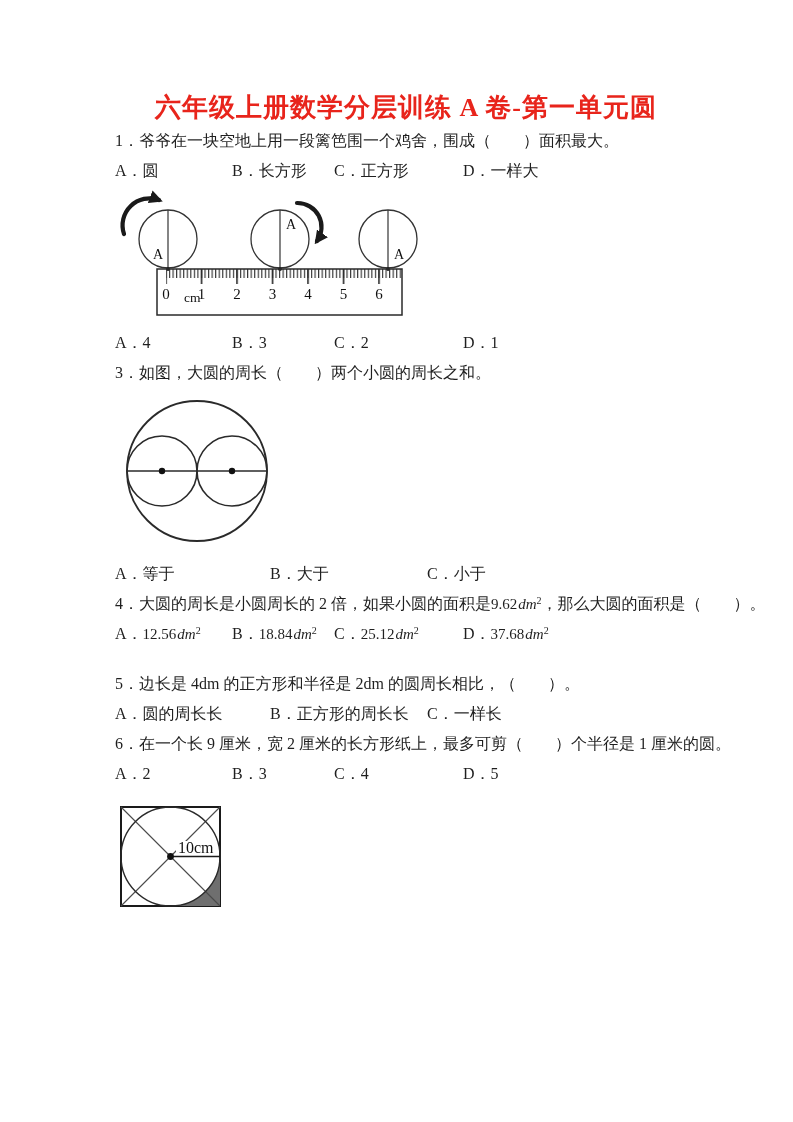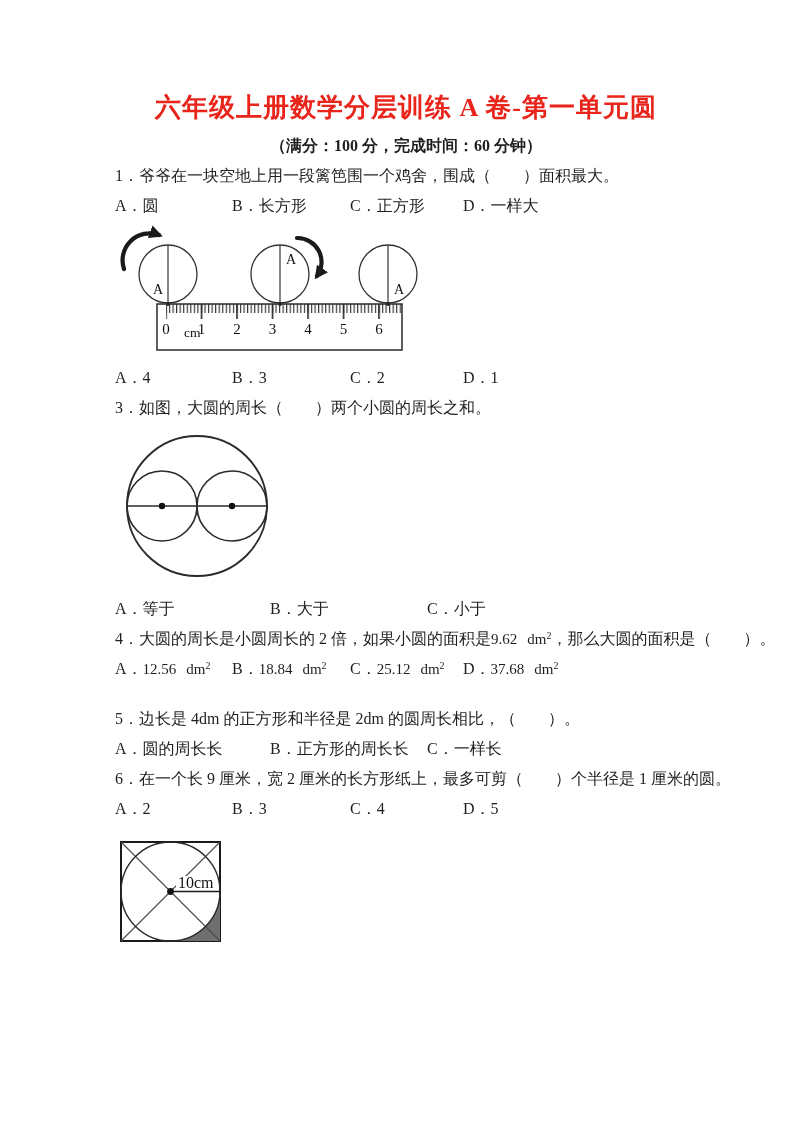--- a/index.html
+++ b/index.html
@@ -45,7 +45,6 @@
   <div class="content">
 
     <h1 class="title">六年级上册数学分层训练 A 卷-第一单元圆</h1>
-    <div class="subtitle">（满分：100 分，完成时间：60 分钟）</div>
 
     <div class="qline">1．爷爷在一块空地上用一段篱笆围一个鸡舍，围成（　　）面积最大。</div>
     <div class="opts">

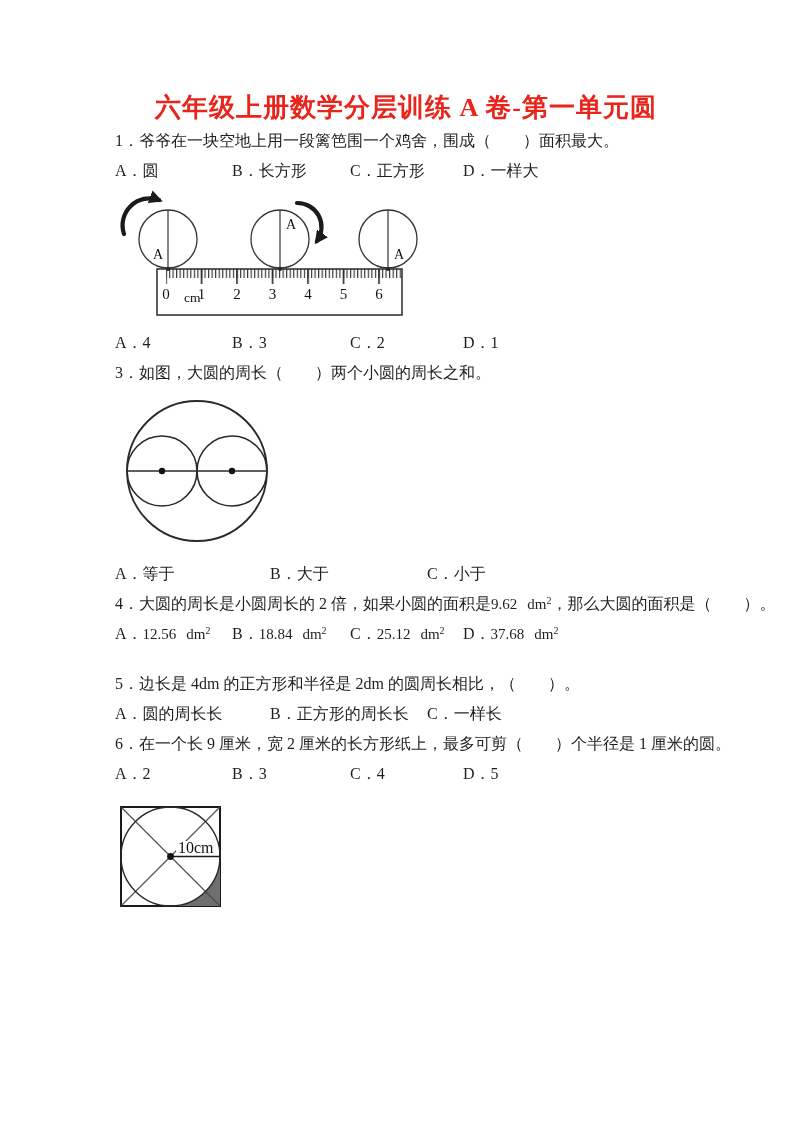--- a/index.html
+++ b/index.html
@@ -26,7 +26,7 @@
   .qline{font-size:16px;line-height:30px;padding-left:15px;white-space:nowrap;}
   .opts{position:relative;height:30px;font-size:16px;line-height:30px;}
   .opts .opt{position:absolute;top:0;white-space:nowrap;}
-  .p1{left:15px}.p2{left:132px}.p3{left:250px}.p4{left:363px}
+  .p1{left:15px}.p2{left:132px}.p3{left:234px}.p4{left:363px}
   .w2{left:170px}.w3{left:327px}
   .mnum{font-size:15px;}
   .munit{padding-left:1px;margin-left:9px;}

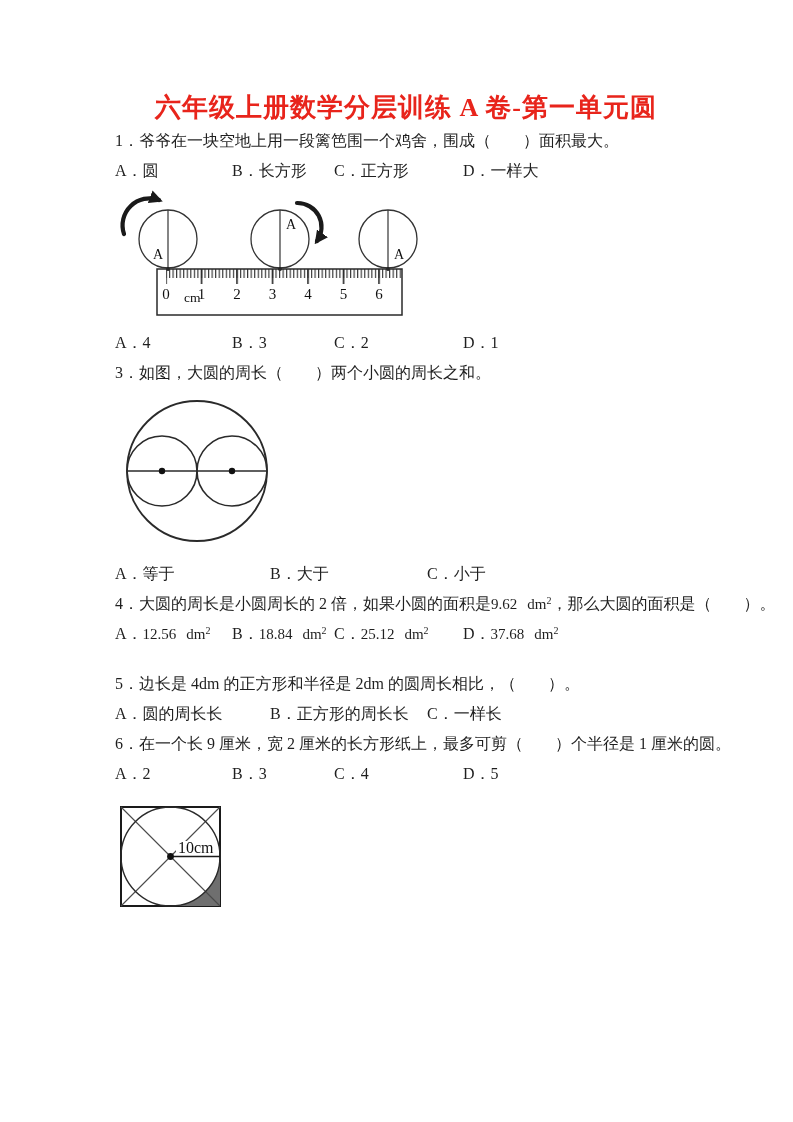--- a/index.html
+++ b/index.html
@@ -29,7 +29,7 @@
   .p1{left:15px}.p2{left:132px}.p3{left:234px}.p4{left:363px}
   .w2{left:170px}.w3{left:327px}
   .mnum{font-size:15px;}
-  .munit{padding-left:1px;margin-left:9px;}
+  .munit{font-style:italic;padding-left:1px;}
   sup{font-size:10px;line-height:0;vertical-align:5px;}
   .fig{display:block;}
   .fig1{margin:2px 0 0 10px;}

